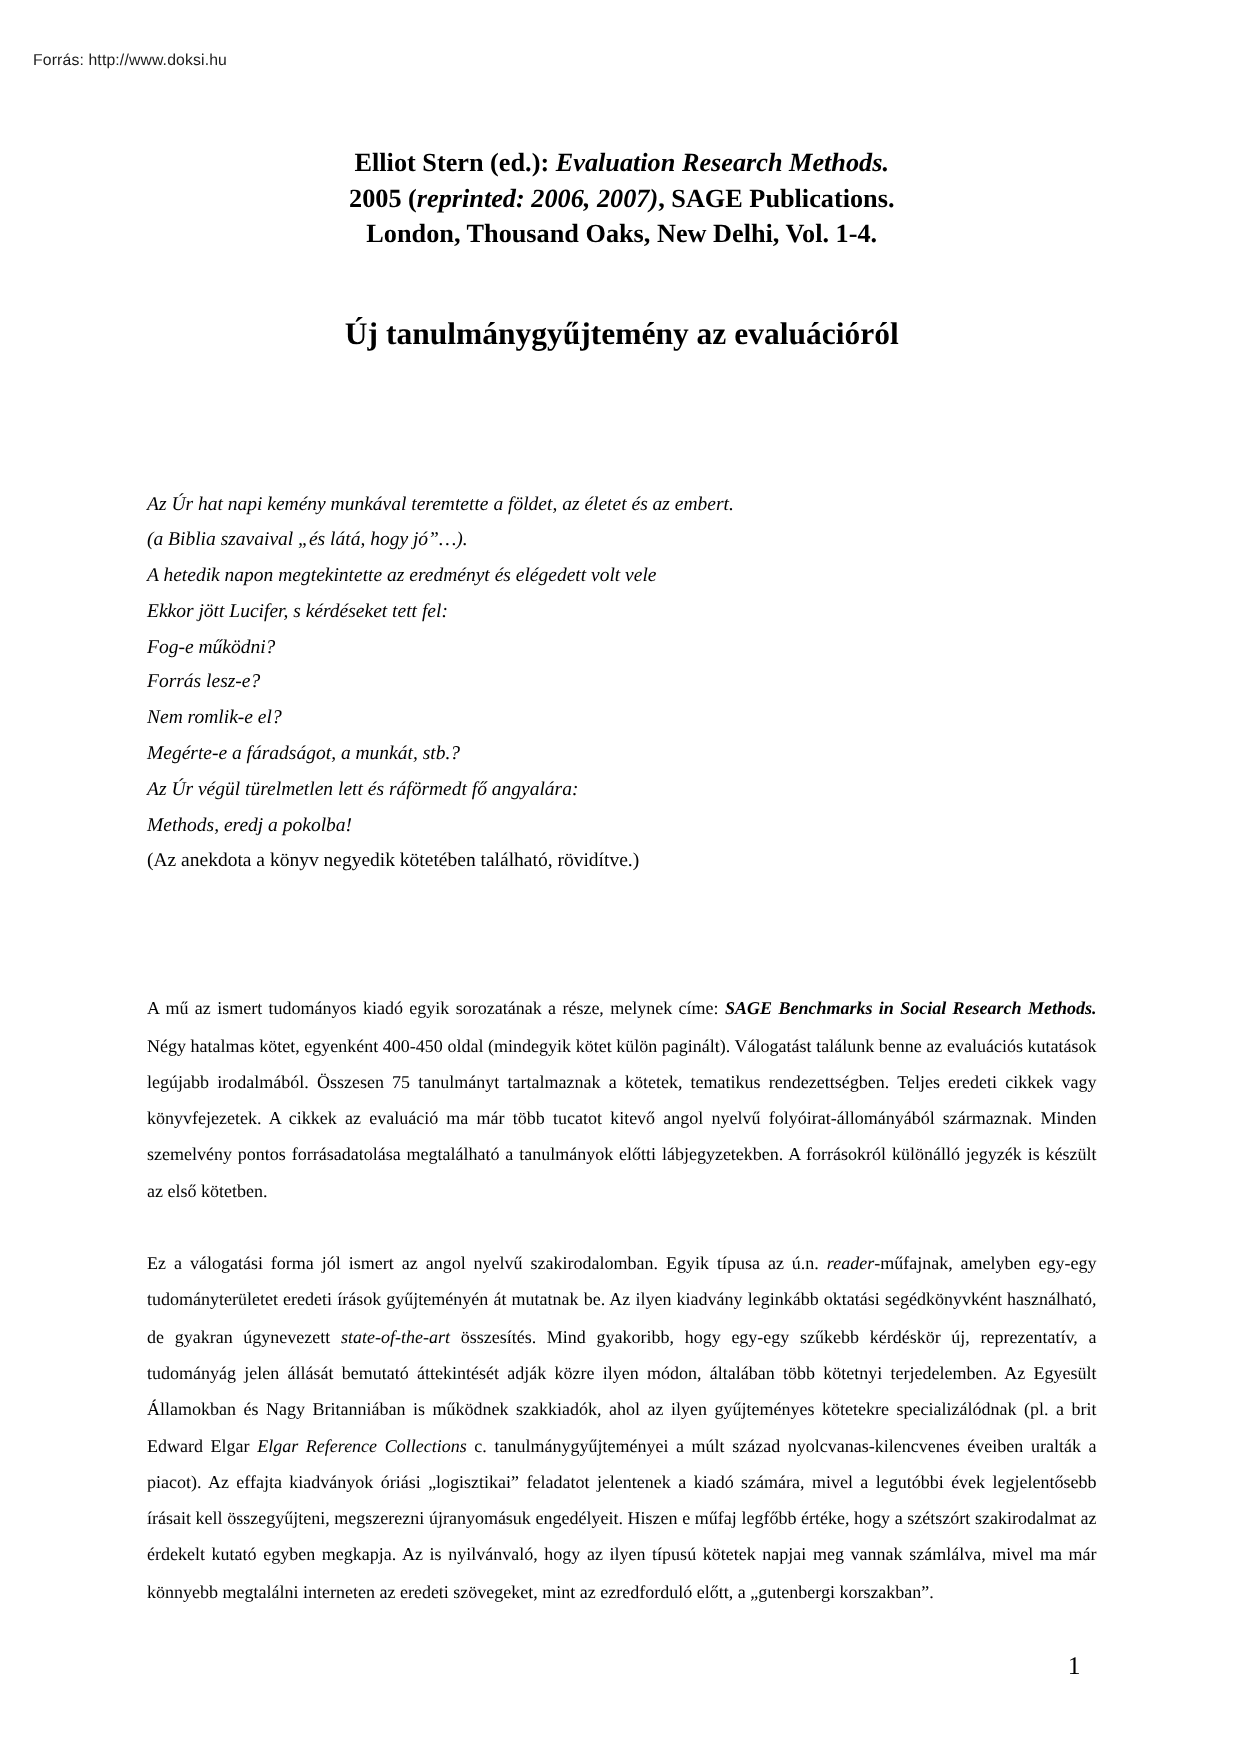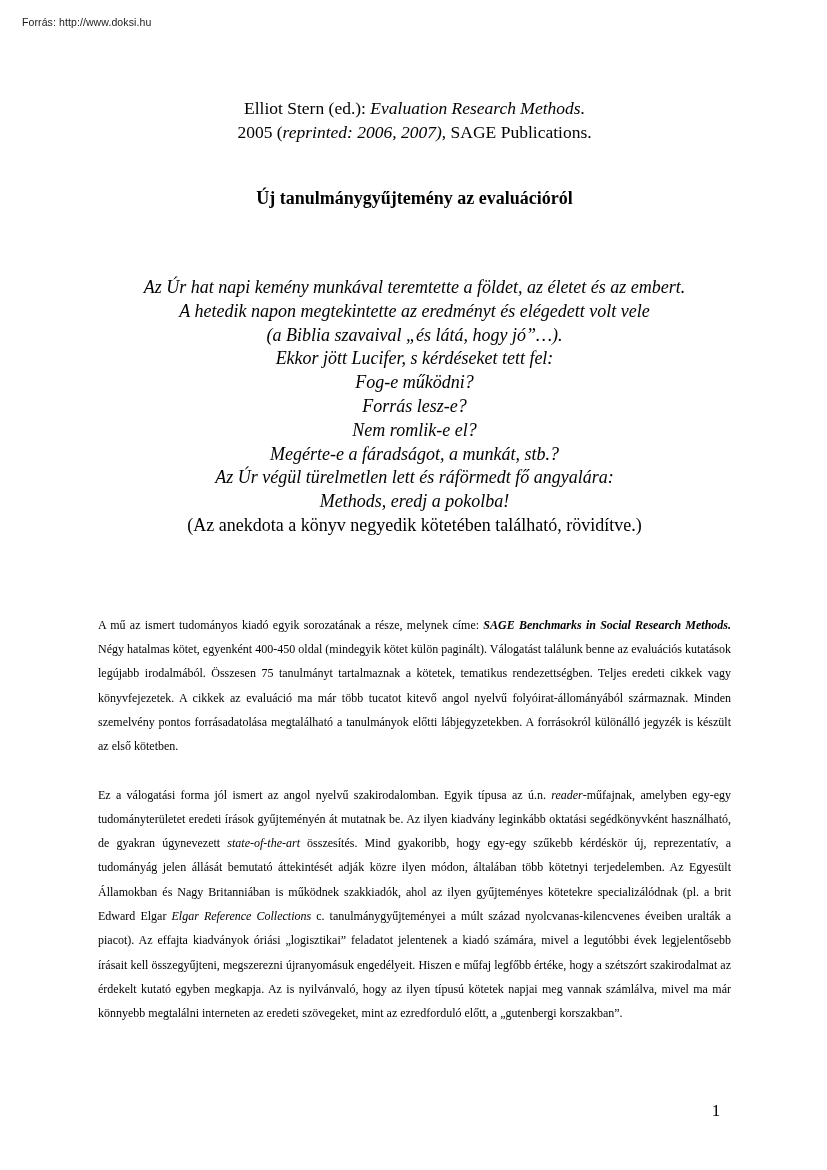--- a/index.html
+++ b/index.html
@@ -21,7 +21,7 @@
   .source-header {
     position: absolute;
     left: 22px;
-    top: 16px;
+    top: 34px;
     font-family: "Liberation Sans", "DejaVu Sans", sans-serif;
     font-size: 10.5px;
     line-height: 13px;

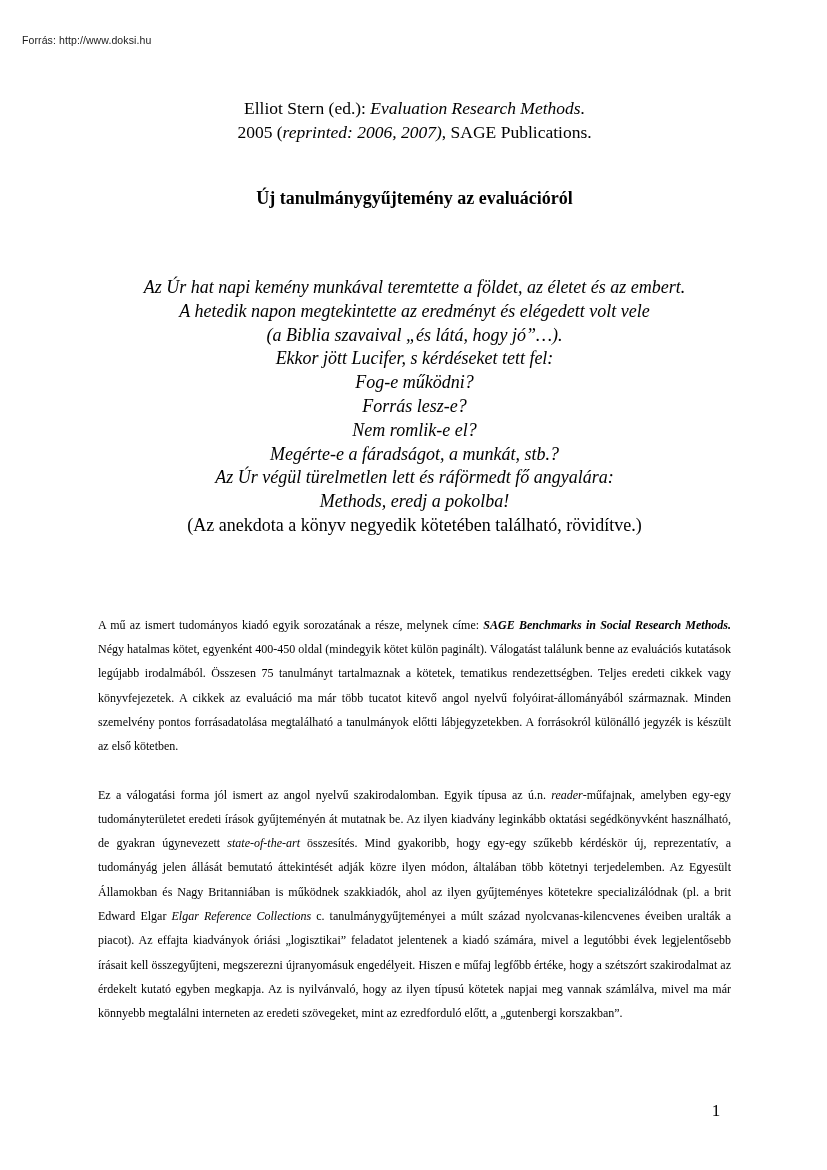--- a/index.html
+++ b/index.html
@@ -46,7 +46,7 @@
     line-height: 23.5px;
   }
   .title-block .line2 em { font-style: italic; text-align: right; }
-  .title-block .line { display: block; }
+  .title-block .line { display: block; font-weight: bold; }
 
   
   .subtitle {

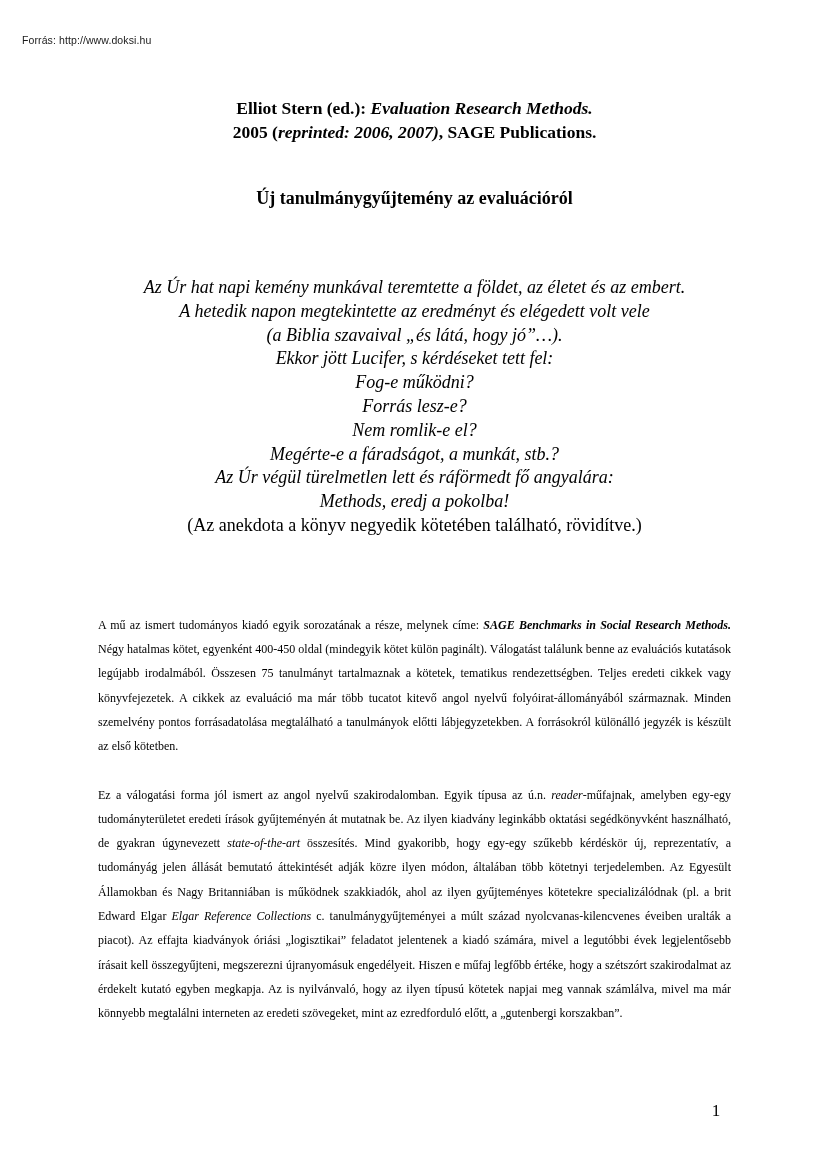--- a/index.html
+++ b/index.html
@@ -106,6 +106,7 @@
     <div class="title-block">
       <span class="line"><span>Elliot Stern (ed.): </span><em>Evaluation Research Methods.</em></span>
       <span class="line line2"><span>2005 (</span><em>reprinted: 2006, 2007)</em><span>, SAGE Publications.</span></span>
+      <span class="line">London, Thousand Oaks, New Delhi, Vol. 1-4.</span>
     </div>
 
     <div class="subtitle">Új tanulmánygyűjtemény az evaluációról</div>

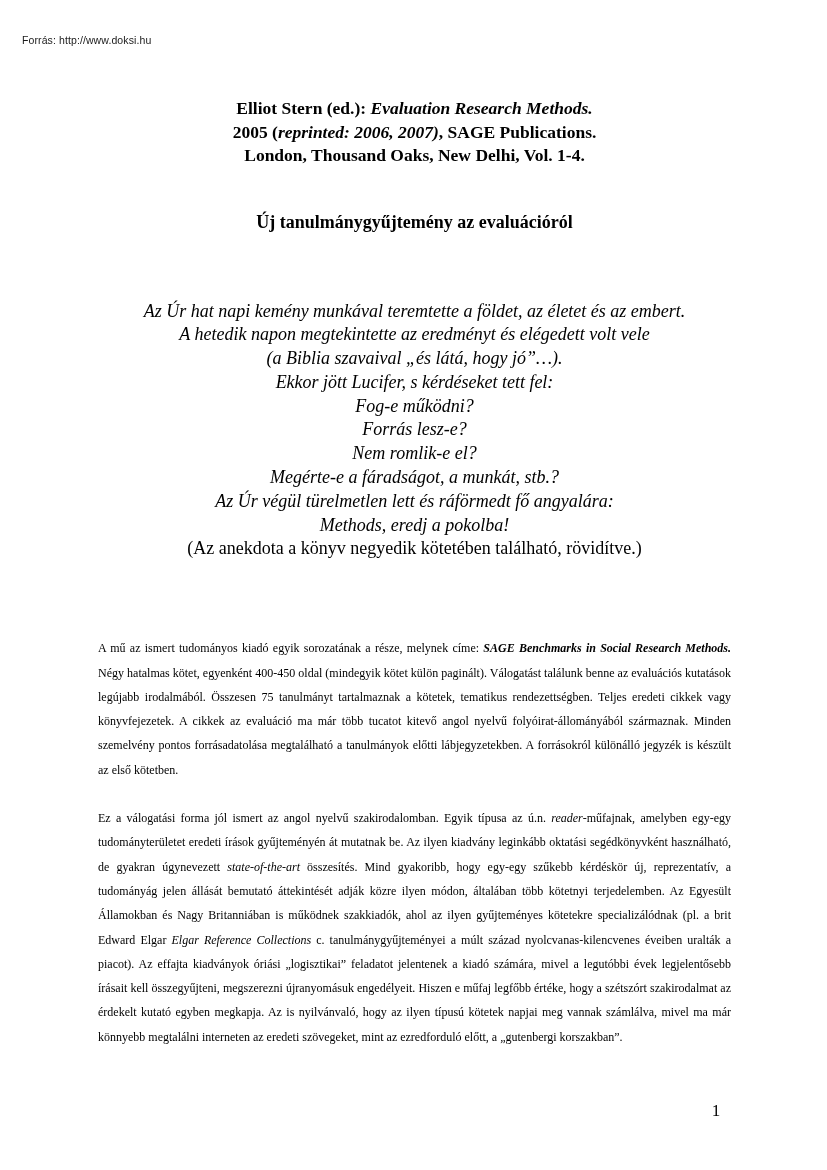--- a/index.html
+++ b/index.html
@@ -52,7 +52,7 @@
   .subtitle {
     text-align: center;
     font-weight: bold;
-    font-size: 18px;
+    font-size: 21px;
     line-height: 23px;
     margin-top: 43px;
   }

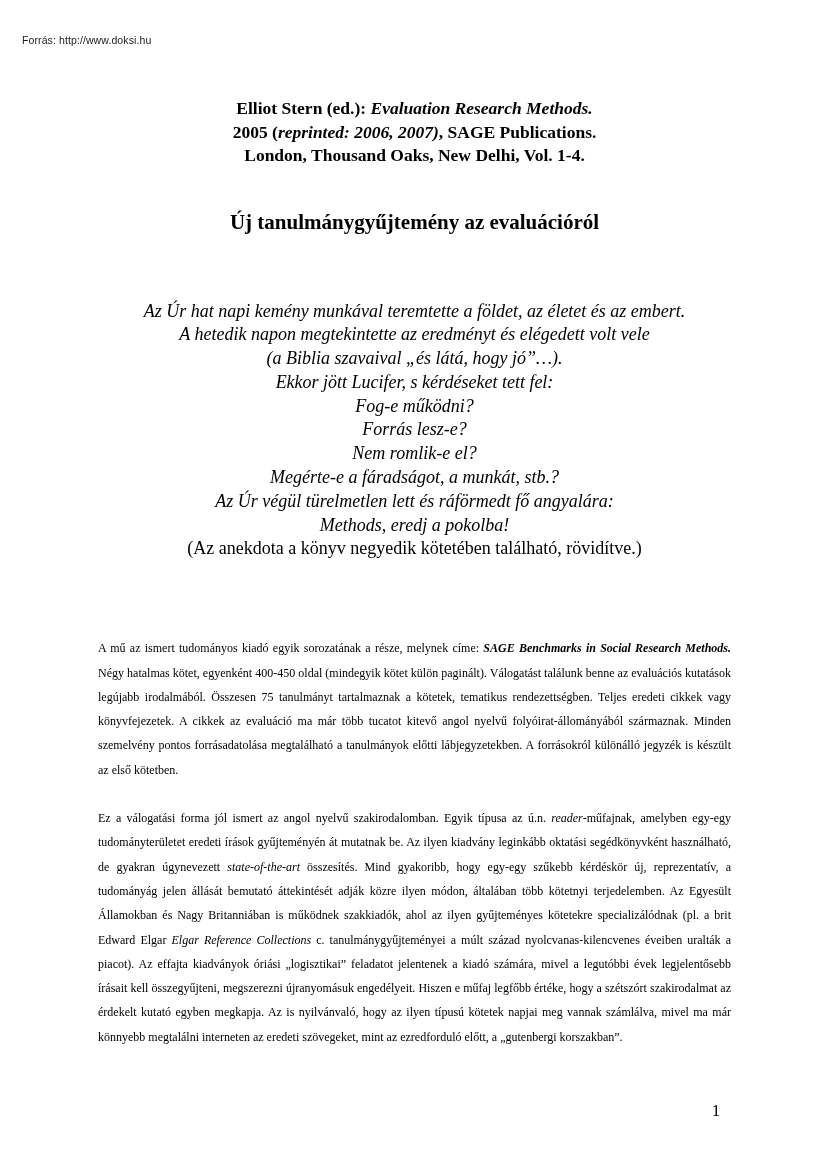--- a/index.html
+++ b/index.html
@@ -59,10 +59,10 @@
 
   
   .epigraph {
-    margin-top: 66px;
-    text-align: center;
+    margin-top: 90px;
+    text-align: left;
     font-style: italic;
-    font-size: 18px;
+    font-size: 13px;
     line-height: 23.8px;
   }
   .epigraph .eline { display: block; }

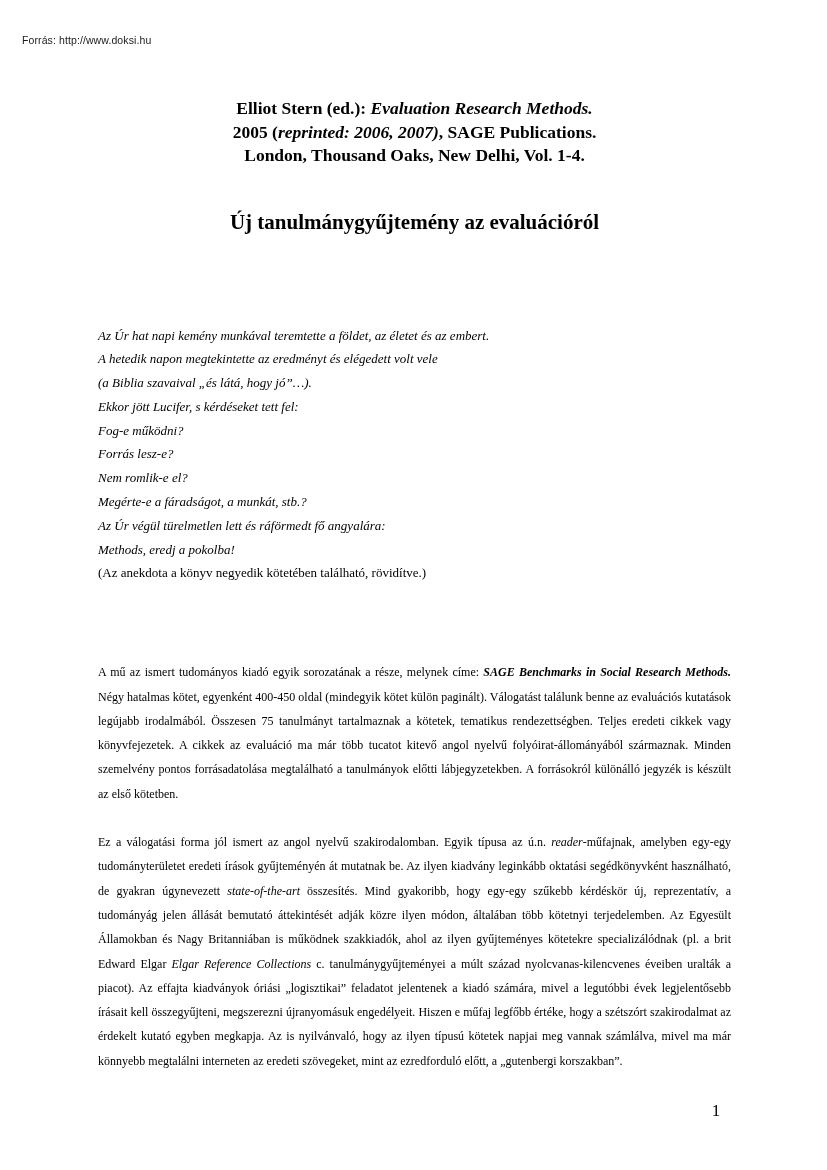--- a/index.html
+++ b/index.html
@@ -113,8 +113,8 @@
 
     <div class="epigraph">
       <span class="eline">Az Úr hat napi kemény munkával teremtette a földet, az életet és az embert.</span>
+      <span class="eline">(a Biblia szavaival „és látá, hogy jó”…).</span>
       <span class="eline">A hetedik napon megtekintette az eredményt és elégedett volt vele</span>
-      <span class="eline">(a Biblia szavaival „és látá, hogy jó”…).</span>
       <span class="eline">Ekkor jött Lucifer, s kérdéseket tett fel:</span>
       <span class="eline">Fog-e működni?</span>
       <span class="eline">Forrás lesz-e?</span>

